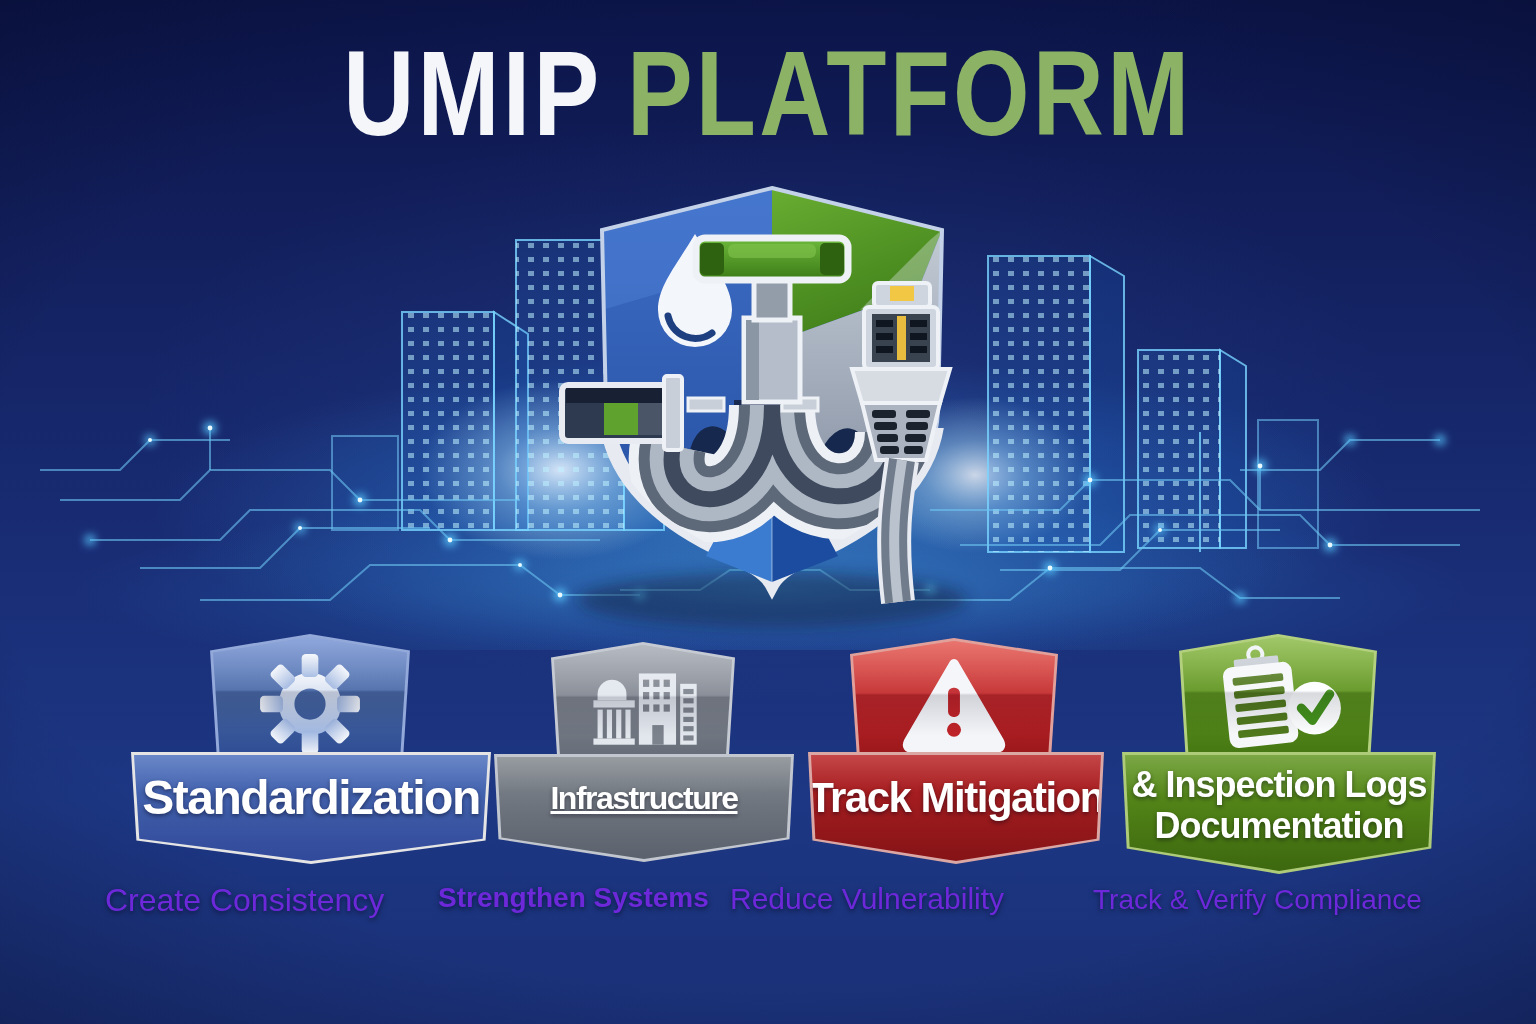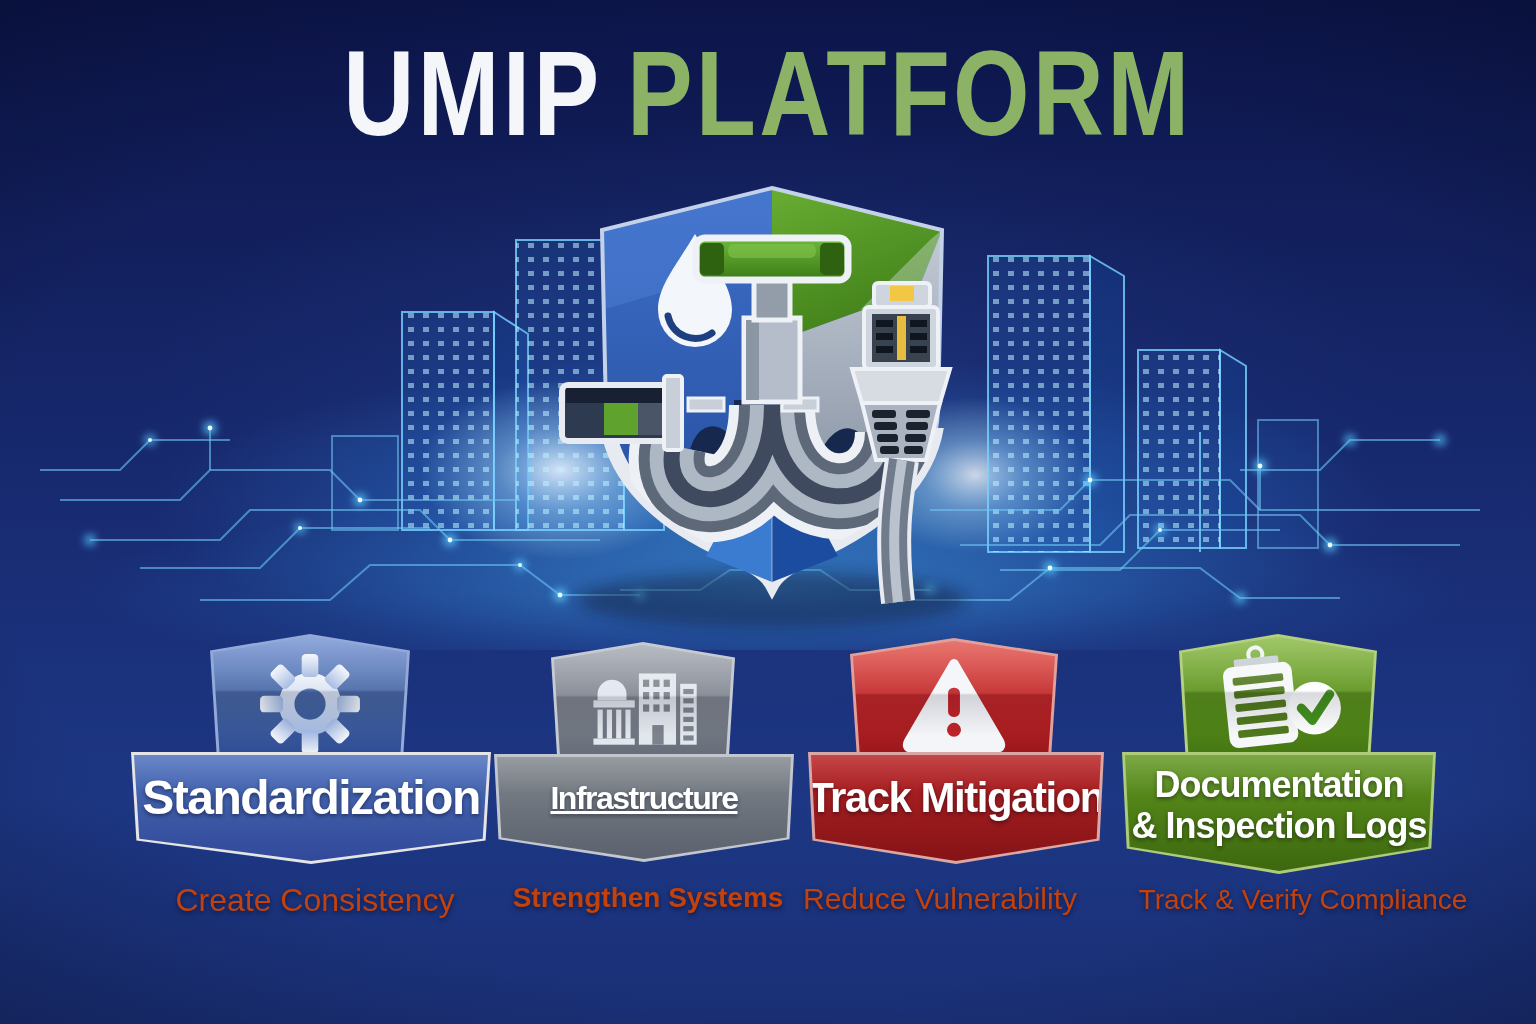--- a/index.html
+++ b/index.html
@@ -411,8 +411,8 @@
 </div>
 <div class="banner b4-banner">
   <div class="banner-in">
+    <div class="blabel">&amp; Inspection Logs</div>
     <div class="blabel">Documentation</div>
-    <div class="blabel">&amp; Inspection Logs</div>
   </div>
 </div>
 <div class="caption b4-caption">Track &amp; Verify Compliance</div>

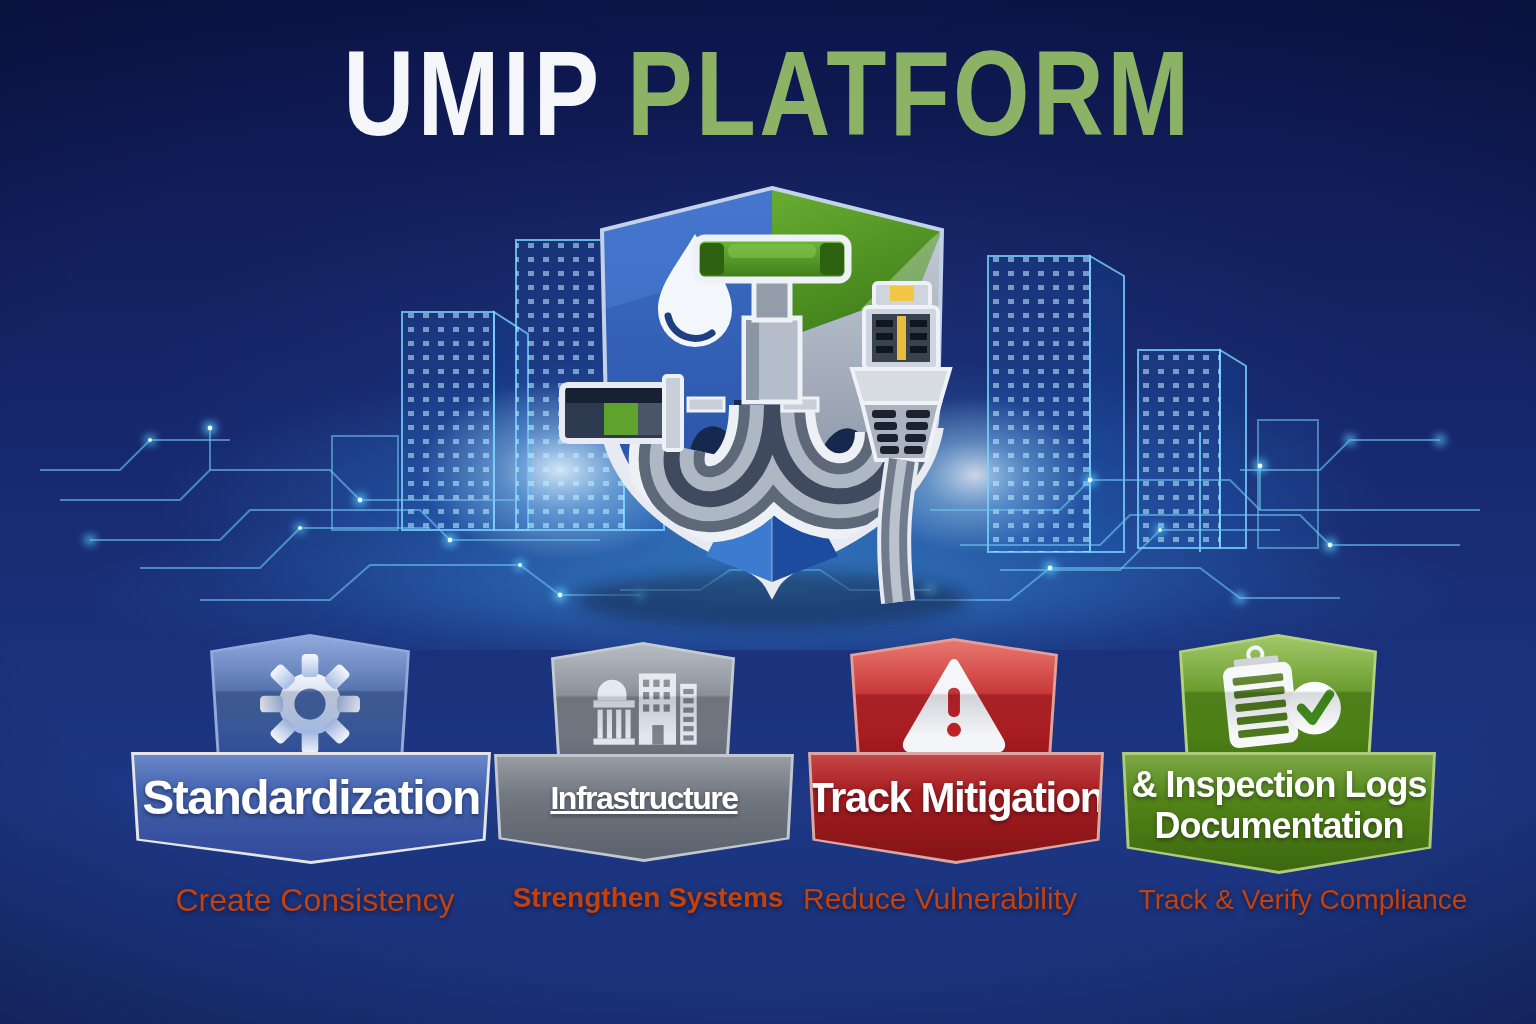--- a/index.html
+++ b/index.html
@@ -34,7 +34,7 @@
     background:linear-gradient(180deg,rgba(255,255,255,0.16),rgba(255,255,255,0));}
   .blabel{position:relative;color:#fff;font-weight:700;white-space:nowrap;
     text-shadow:0 2px 4px rgba(0,0,20,0.45);}
-  .caption{position:absolute;color:#c2410c;text-align:center;white-space:nowrap;
+  .caption{position:absolute;color:#6d28d9;white-space:nowrap;
     text-shadow:0 2px 5px rgba(0,0,20,0.55);}
   
   .b1-shield{left:210px;top:634px;width:200px;height:126px;background:#93a9da;}

